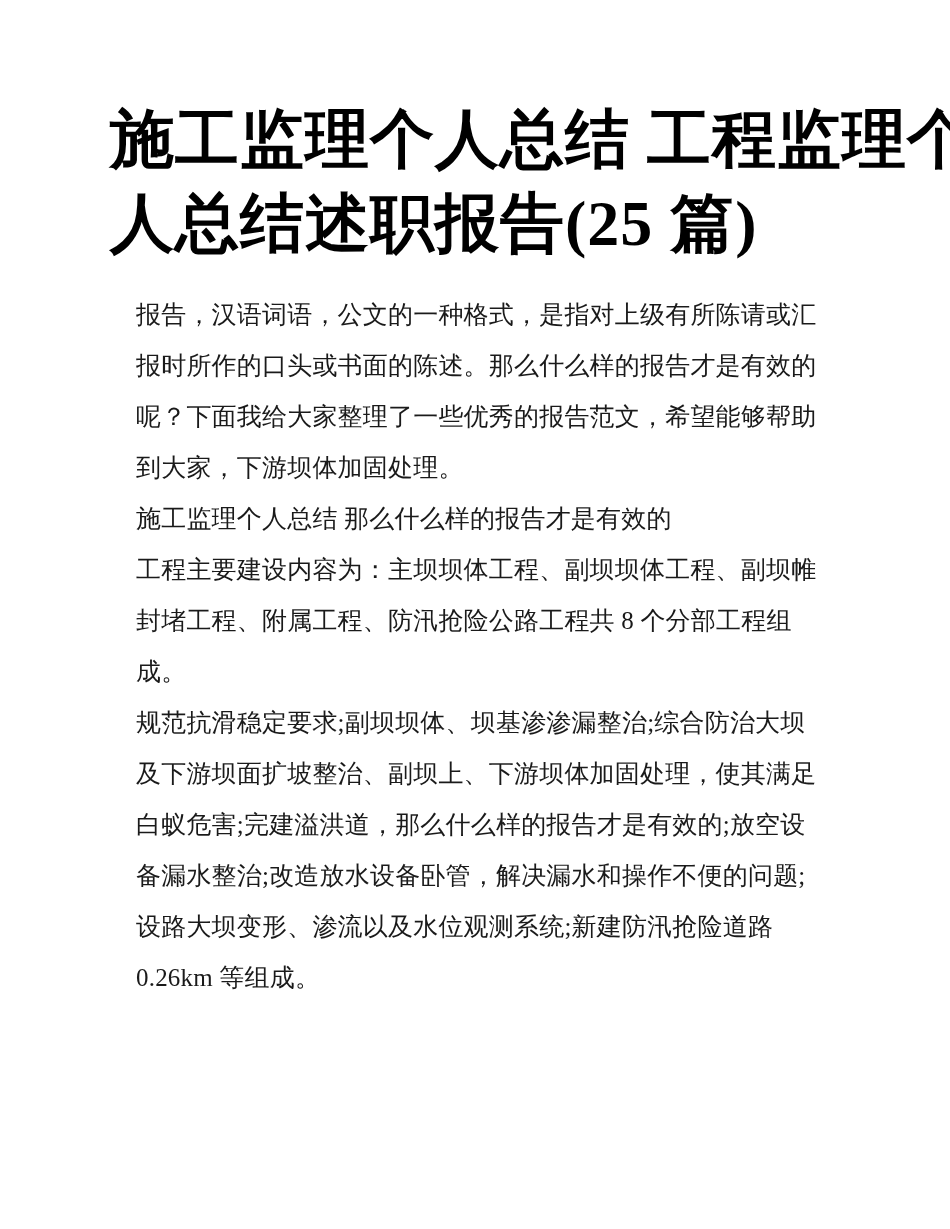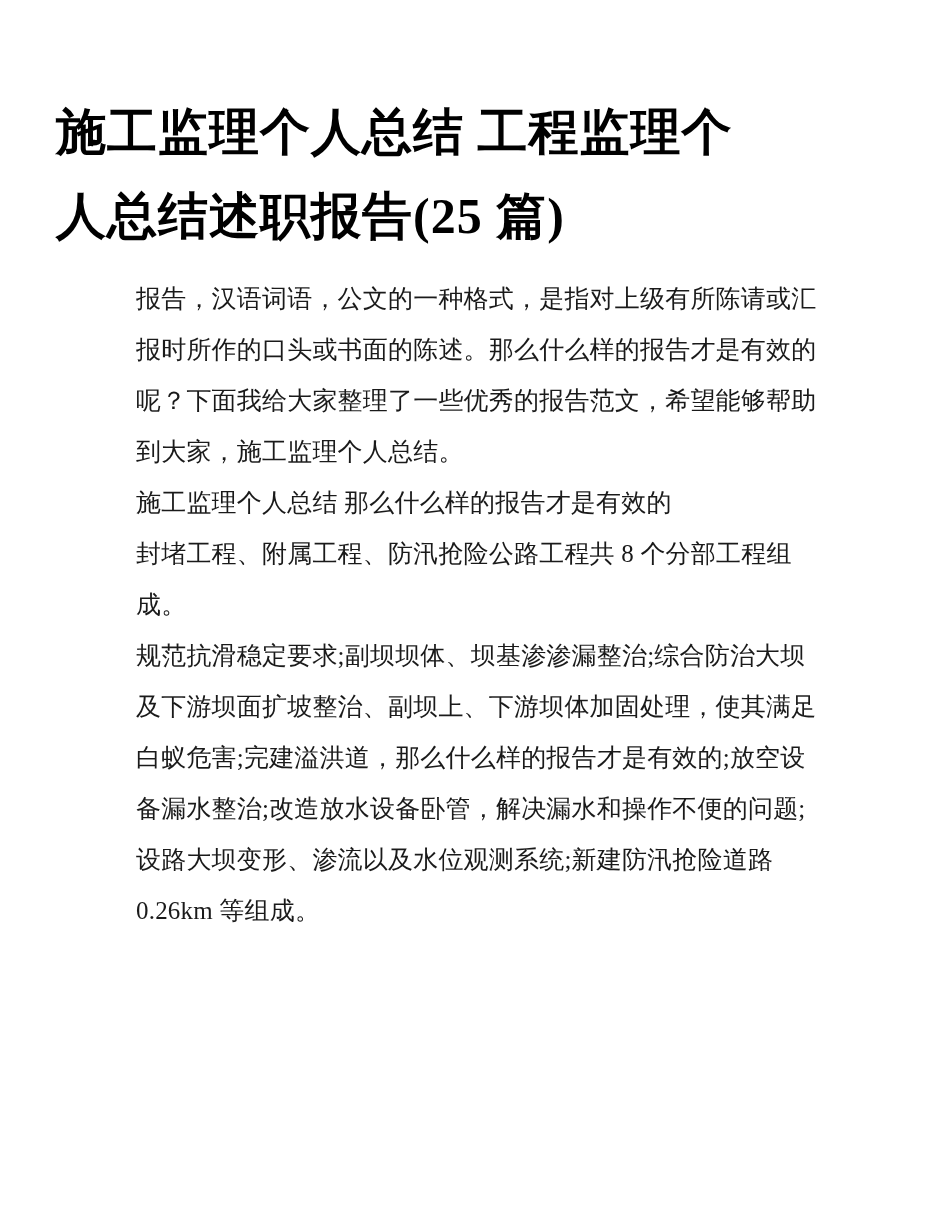--- a/index.html
+++ b/index.html
@@ -16,10 +16,10 @@
     font-family: "Liberation Serif", "DejaVu Serif", serif;
   }
   .doc-title {
-    margin: 0;
-    padding: 90px 90px 0 56px;
+    margin: 8px;
+    padding: 90px 90px 0 102px;
     font-weight: 700;
-    font-size: 50px;
+    font-size: 64px;
     line-height: 84px;
     letter-spacing: 1px;
     color: #000000;

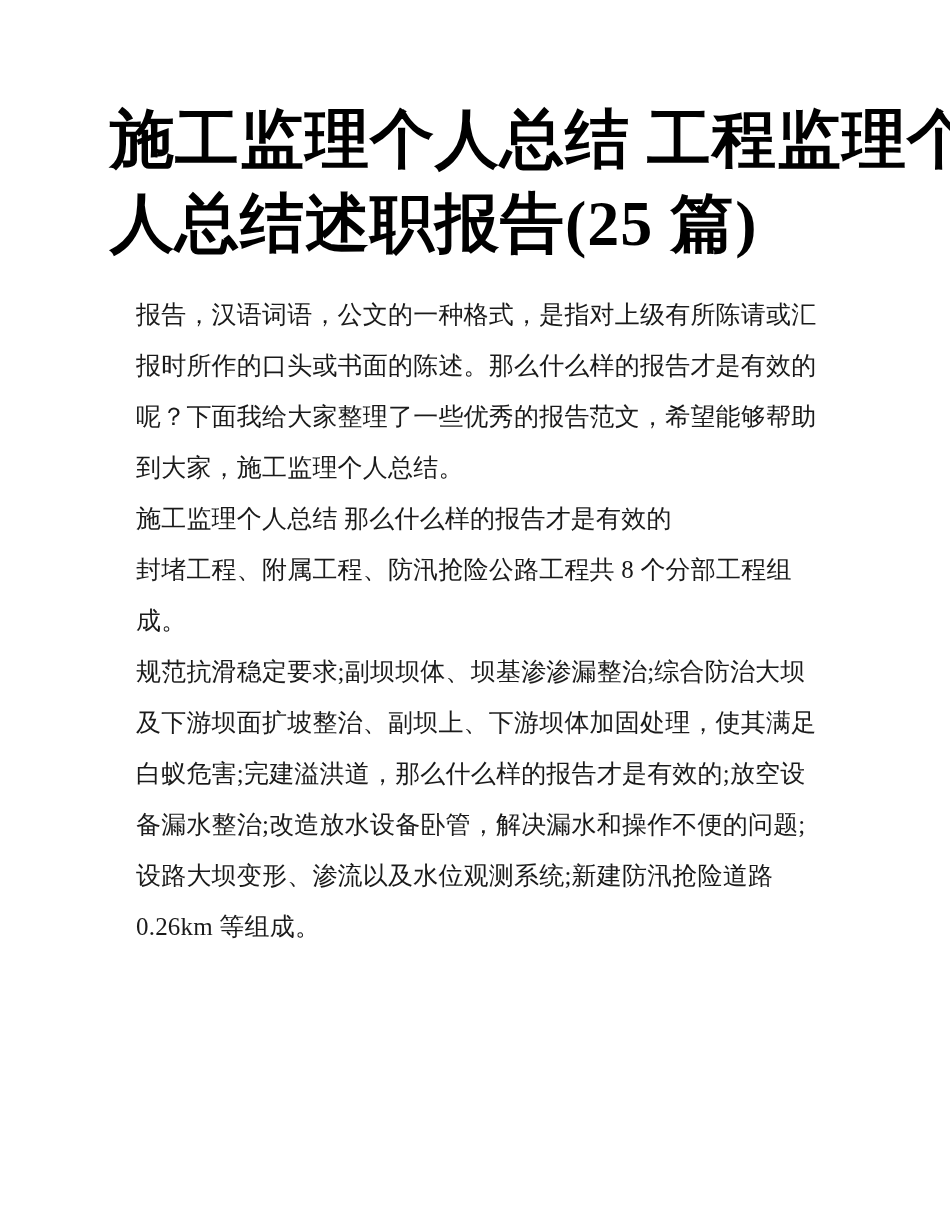--- a/index.html
+++ b/index.html
@@ -50,7 +50,7 @@
       <div class="body-line">报告，汉语词语，公文的一种格式，是指对上级有所陈请或汇</div>
       <div class="body-line">报时所作的口头或书面的陈述。那么什么样的报告才是有效的</div>
       <div class="body-line">呢？下面我给大家整理了一些优秀的报告范文，希望能够帮助</div>
-      <div class="body-line">到大家，施工监理个人总结。</div>
+      <div class="body-line">到大家，下游坝体加固处理。</div>
       <div class="body-line">施工监理个人总结 那么什么样的报告才是有效的</div>
       <div class="body-line">封堵工程、附属工程、防汛抢险公路工程共 8 个分部工程组</div>
       <div class="body-line">成。</div>

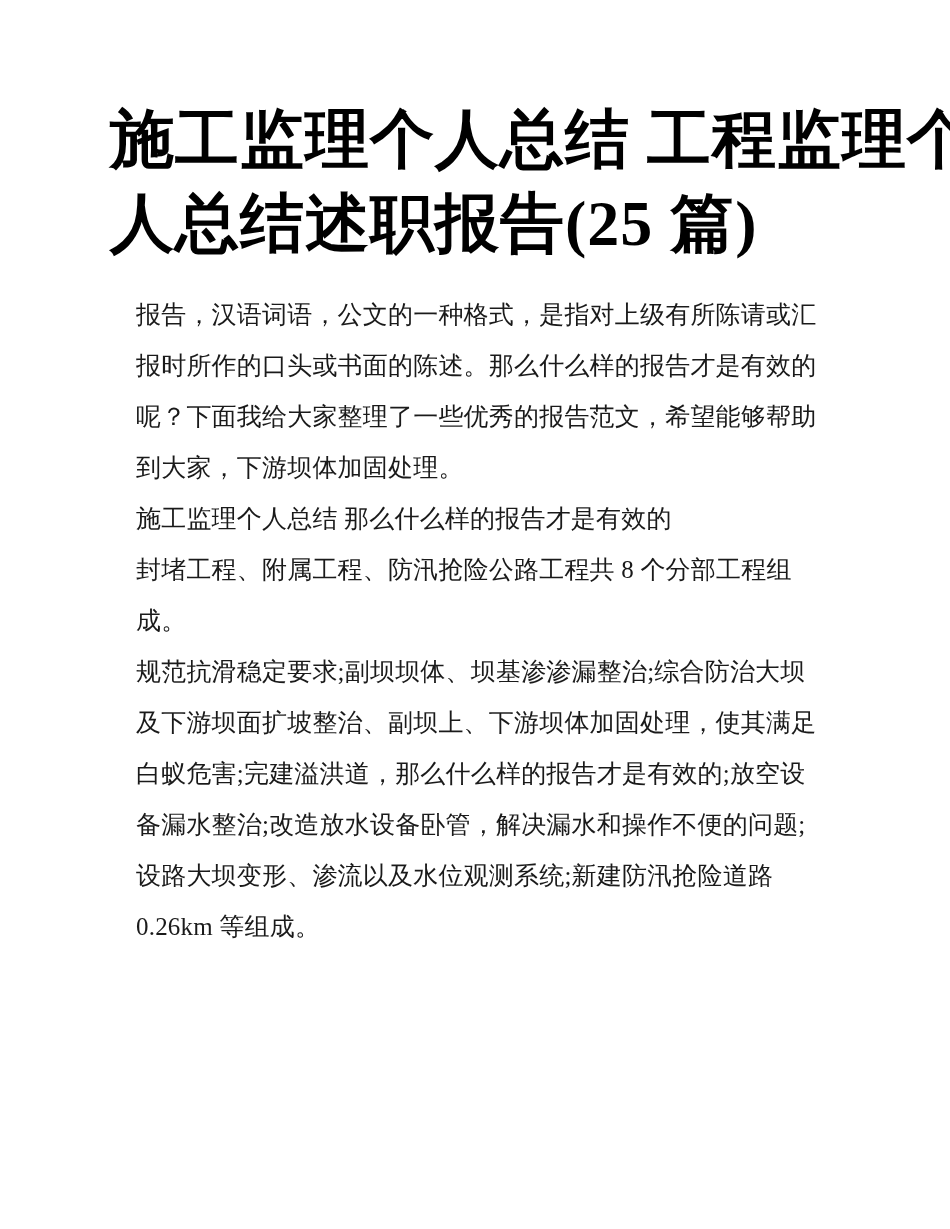--- a/index.html
+++ b/index.html
@@ -52,6 +52,7 @@
       <div class="body-line">呢？下面我给大家整理了一些优秀的报告范文，希望能够帮助</div>
       <div class="body-line">到大家，下游坝体加固处理。</div>
       <div class="body-line">施工监理个人总结 那么什么样的报告才是有效的</div>
+      <div class="body-line">工程主要建设内容为：主坝坝体工程、副坝坝体工程、副坝帷</div>
       <div class="body-line">封堵工程、附属工程、防汛抢险公路工程共 8 个分部工程组</div>
       <div class="body-line">成。</div>
       <div class="body-line">规范抗滑稳定要求;副坝坝体、坝基渗渗漏整治;综合防治大坝</div>

